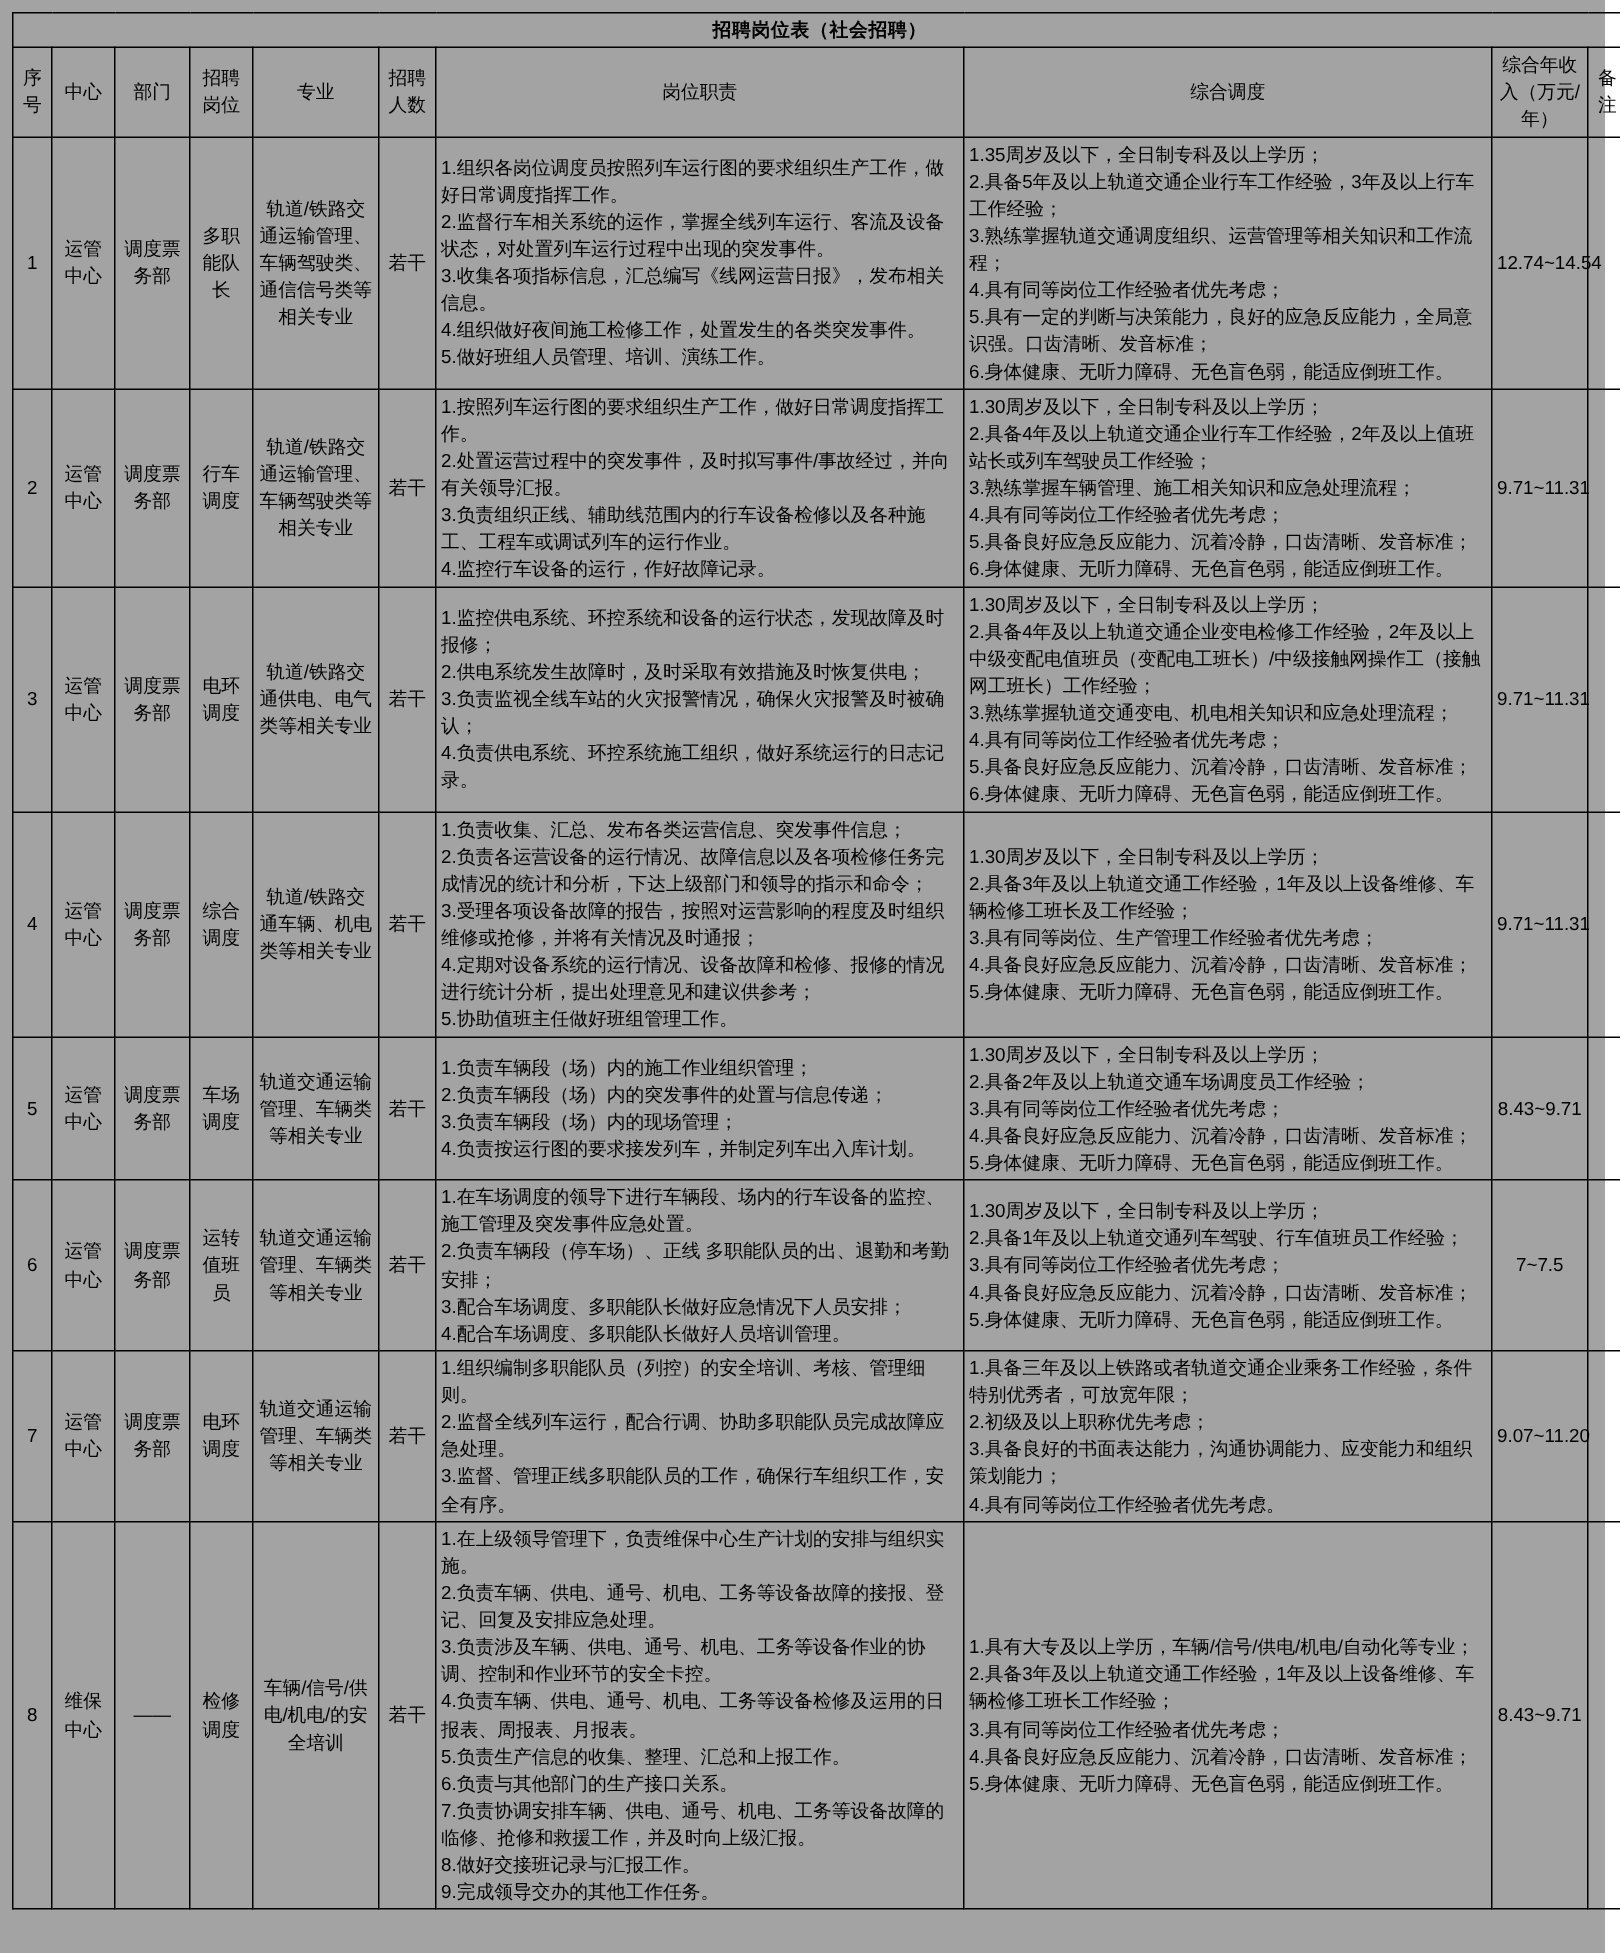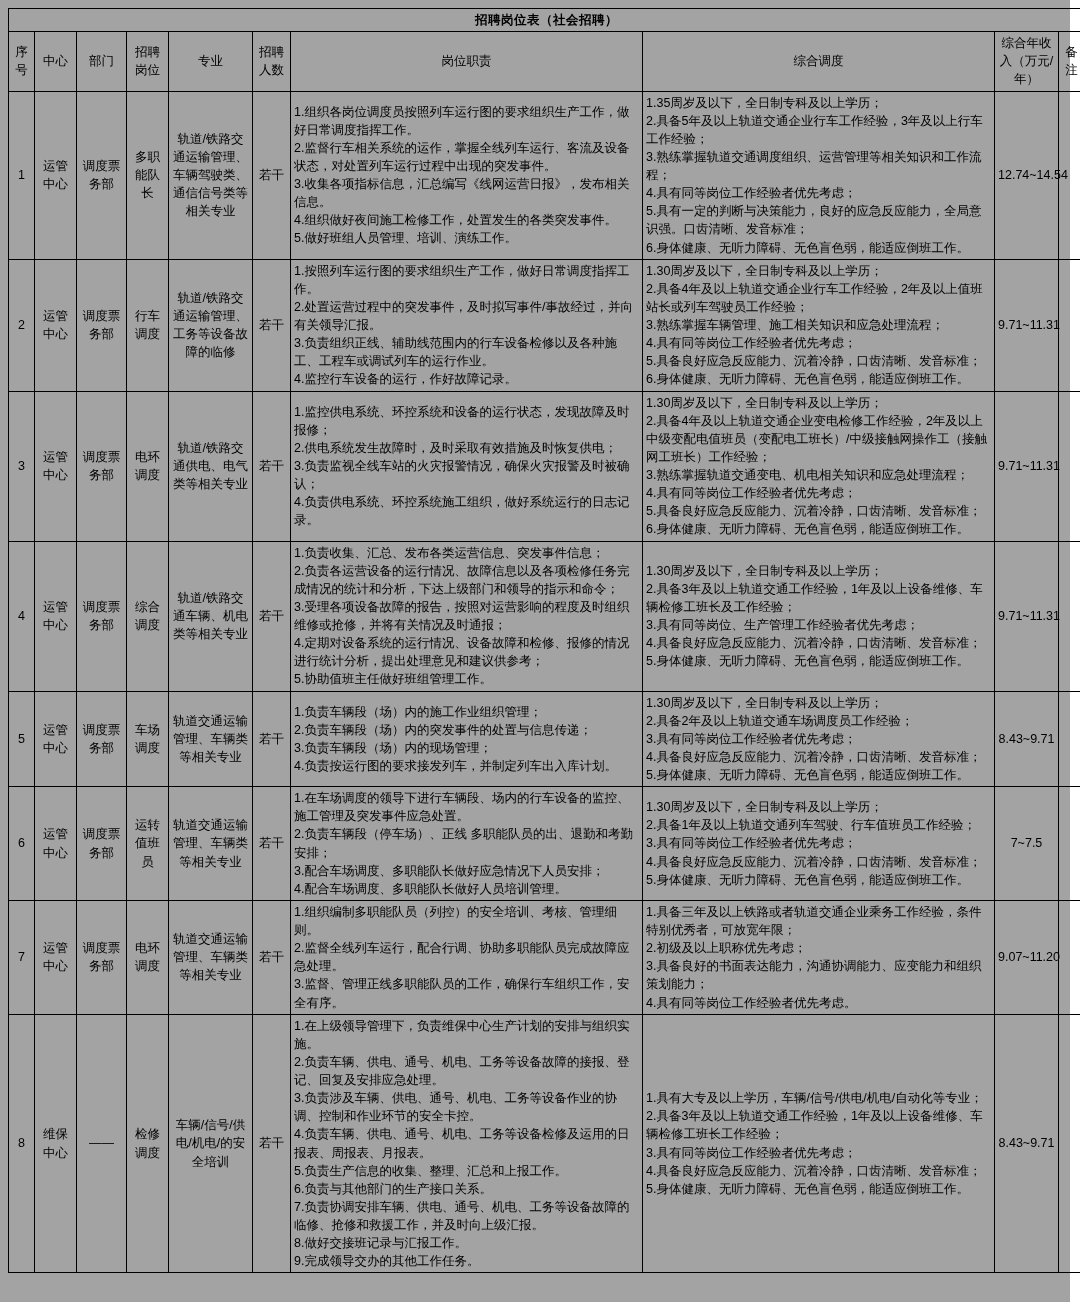--- a/index.html
+++ b/index.html
@@ -134,7 +134,7 @@
         <td class="vcenter-cn">运管中心</td>
         <td class="vcenter-cn">调度票务部</td>
         <td class="vcenter-cn">行车调度</td>
-        <td class="vcenter-cn small-wrap">轨道/铁路交通运输管理、工务等设备故障的临修</td>
+        <td class="vcenter-cn small-wrap">轨道/铁路交通运输管理、车辆驾驶类等相关专业</td>
         <td class="vcenter-cn">若干</td>
         <td class="duty">1.按照列车运行图的要求组织生产工作，做好日常调度指挥工作。
 2.处置运营过程中的突发事件，及时拟写事件/事故经过，并向有关领导汇报。

